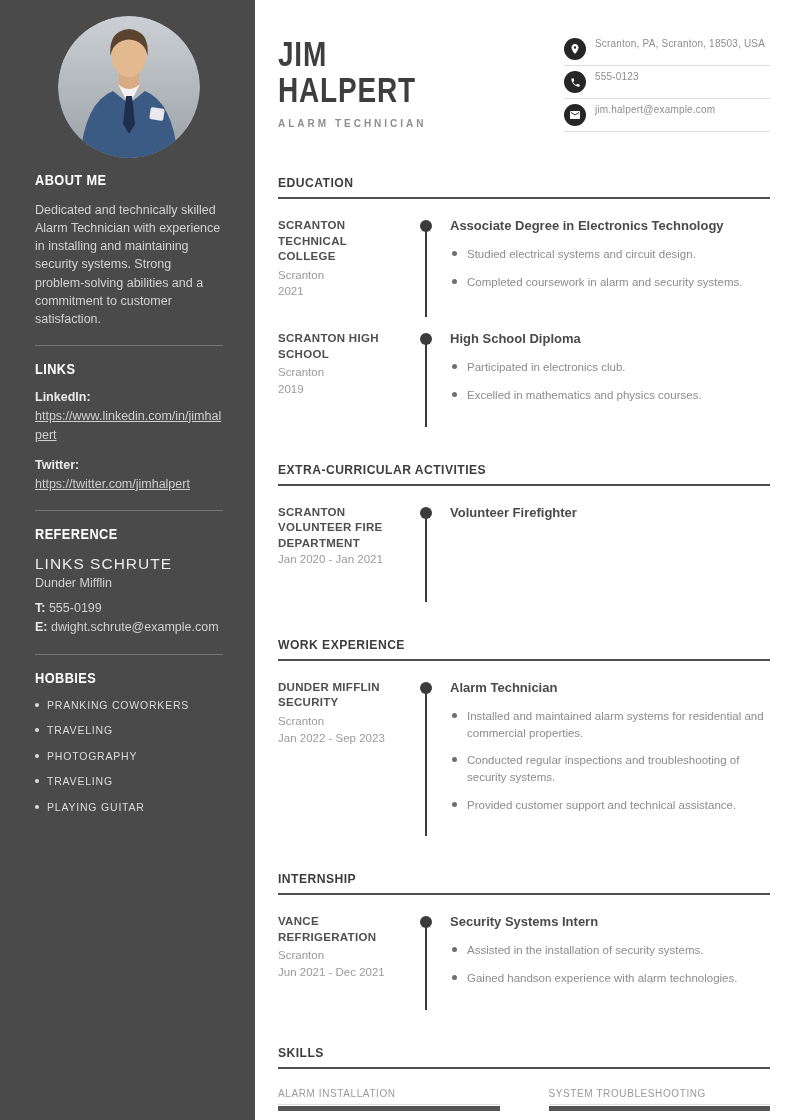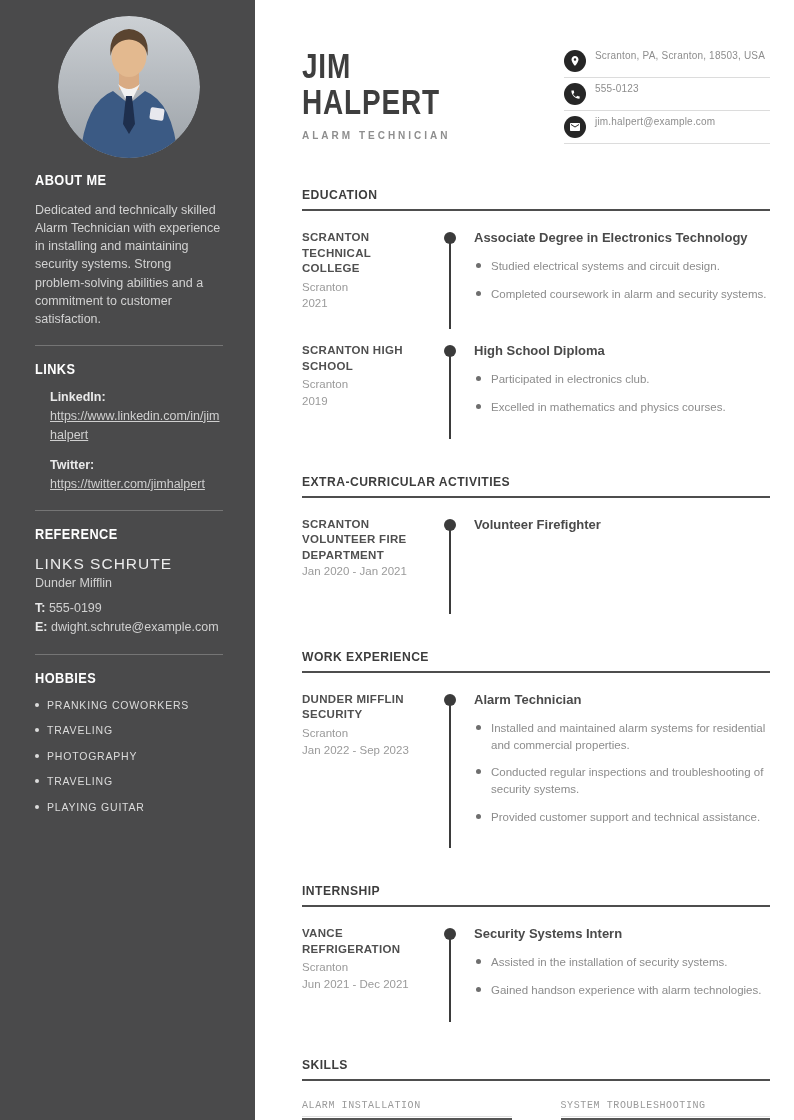--- a/index.html
+++ b/index.html
@@ -28,7 +28,7 @@
   .hobby-list li .dot { width:4px; height:4px; border-radius:50%; background:#dcdcdc; margin-right:8px; flex-shrink:0; position:relative; top:-2px; }
 
   
-  .main { flex:1; padding:48px 24px 0 23px;margin-left:24px; }
+  .main { flex:1; padding:36px 24px 0 23px; }
   .top { display:flex; justify-content:space-between; margin-bottom:38px; }
   .name h1 { color:#3e3e3e; font-size:35px; line-height:1.04; letter-spacing:1px; transform:scaleX(.8); transform-origin:left top; white-space:nowrap; }
   .name h1 span { display:block; }

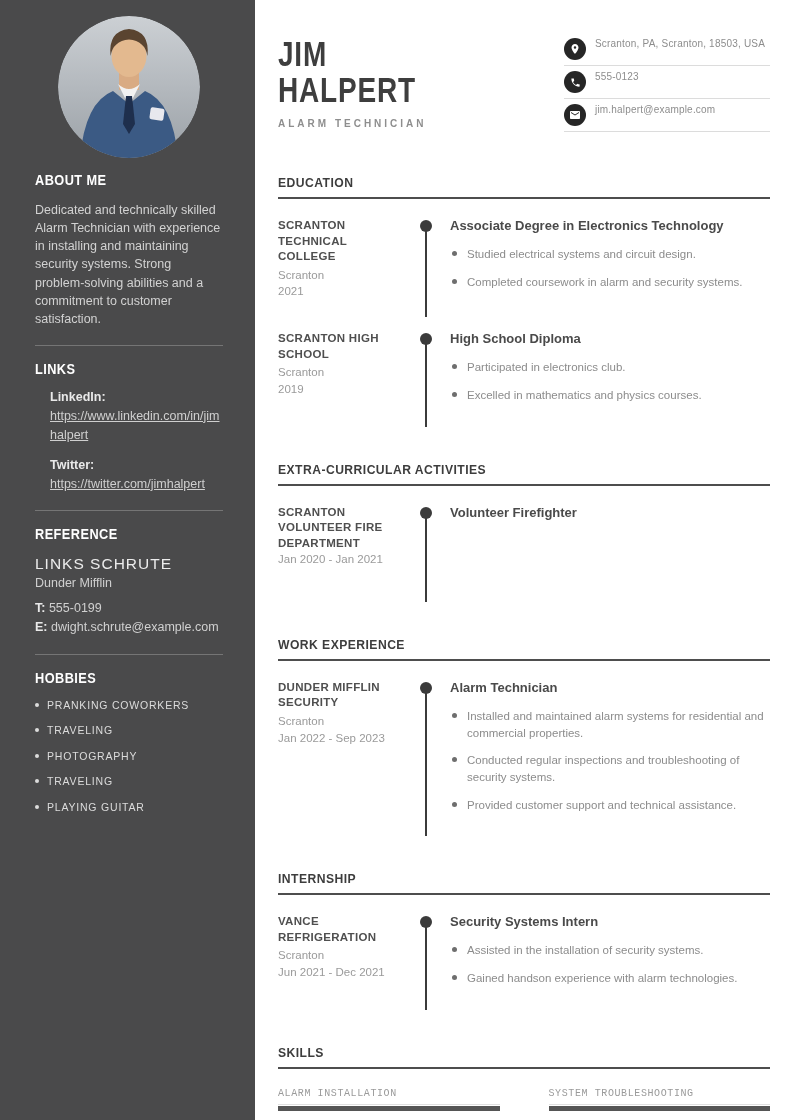--- a/index.html
+++ b/index.html
@@ -16,7 +16,7 @@
   .side-h span { display:inline-block; transform:scaleX(.88); transform-origin:left; white-space:nowrap; }
   .about-text { font-size:12.5px; line-height:1.45; color:#d2d2d2; }
   .sep { border:none; border-top:1px solid #757575; margin:17px 0 15px 0; }
-  .link-item { margin-bottom:13px;margin-left:15px; }
+  .link-item { margin-bottom:13px; }
   .link-label { font-weight:bold; color:#e9e9e9; font-size:12.5px; margin-bottom:2px; }
   .link-url { color:#cfcfcf; font-size:12.5px; text-decoration:underline; word-break:break-all; line-height:1.4; cursor:pointer; }
   .ref-name { color:#ececec; font-size:15.5px; letter-spacing:1px; margin-bottom:3px; }

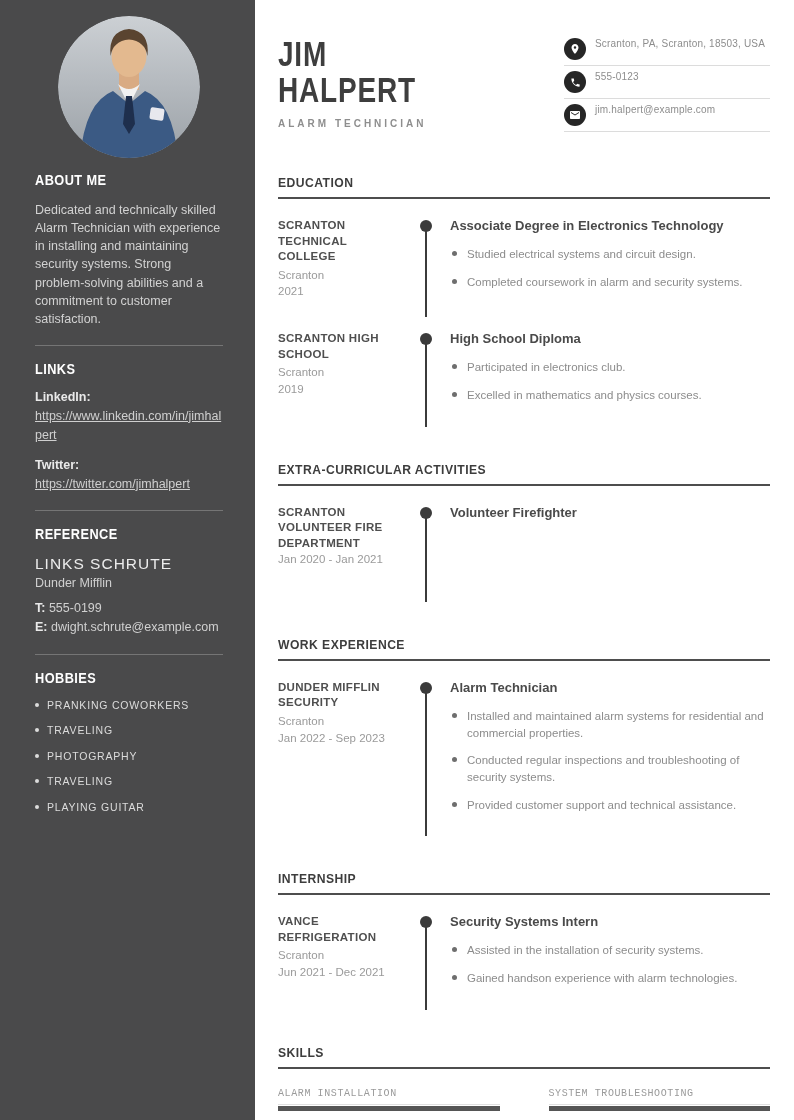--- a/index.html
+++ b/index.html
@@ -57,7 +57,7 @@
   .e-bullets li { font-size:11.5px; color:#8c8c8c; line-height:1.45; padding-left:17px; position:relative; margin-bottom:11px; }
   .e-bullets li::before { content:""; position:absolute; left:2px; top:5px; width:5px; height:5px; border-radius:50%; background:#6e6e6e; }
 
-  .bar-grid { display:grid; grid-template-columns:1fr 1fr; column-gap:49px; row-gap:21px;font-family:Liberation Mono, monospace; }
+  .bar-grid { display:grid; grid-template-columns:1fr 1fr; column-gap:49px; row-gap:21px; }
   .bar-label { font-size:10px; color:#9a9a9a; letter-spacing:.6px; padding-bottom:5px; border-bottom:1px solid #e0e0e0; margin-bottom:1px; }
   .bar-track { height:5px; background:#e3e3e3; }
   .bar-fill { height:100%; background:#555555; }

